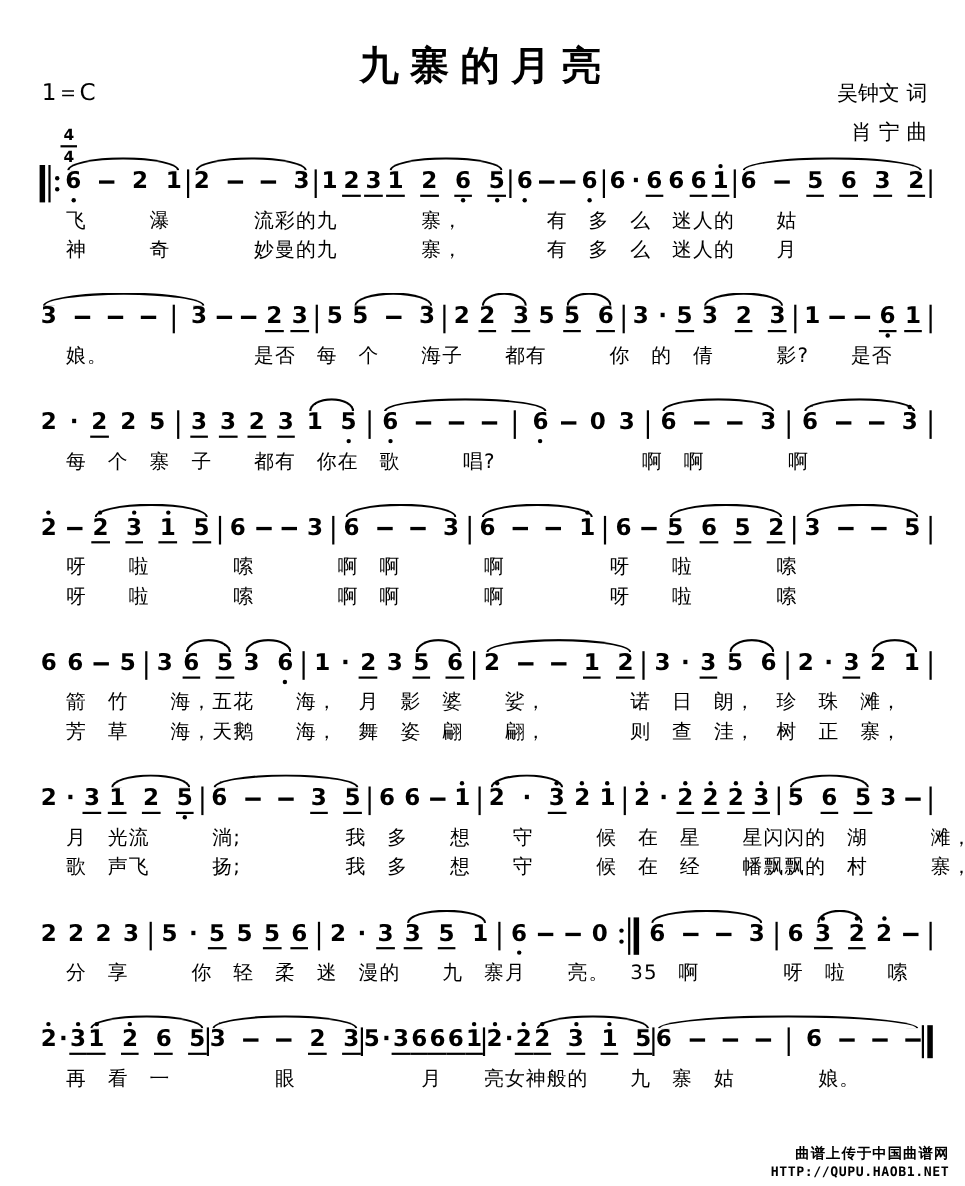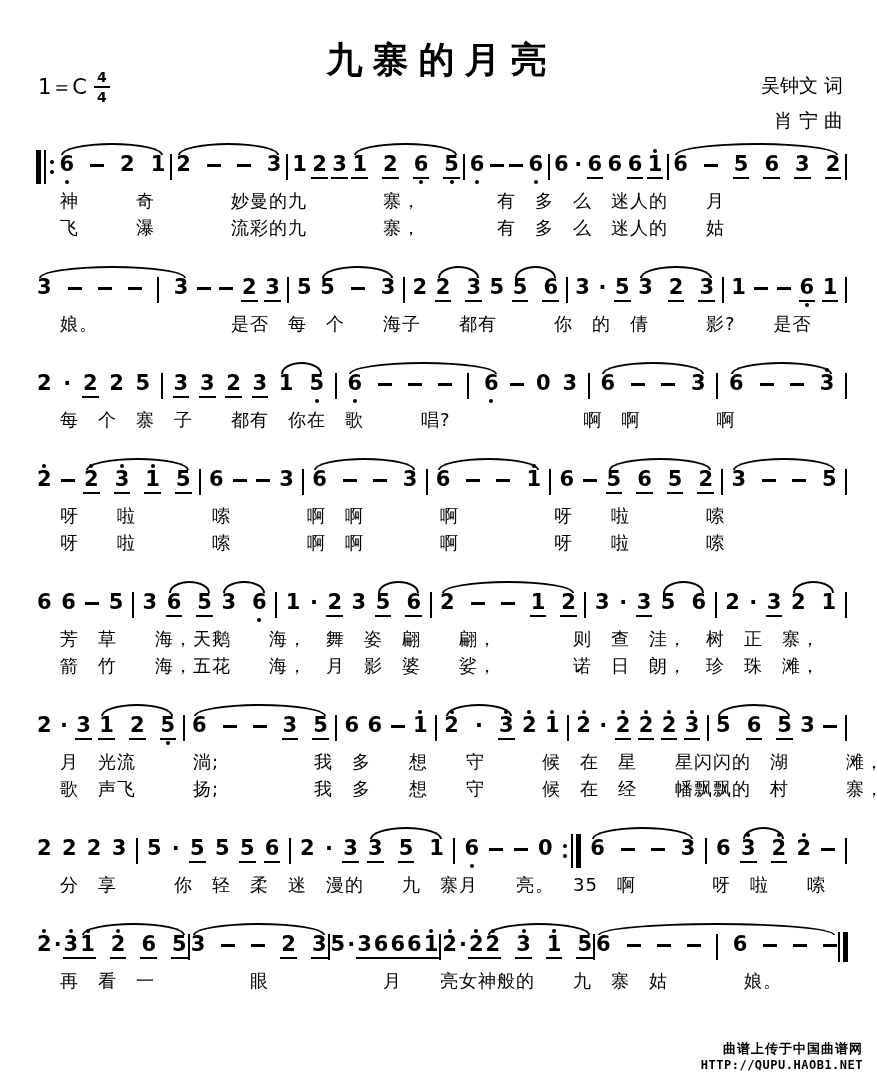--- a/index.html
+++ b/index.html
@@ -15,7 +15,7 @@
     position:absolute;top:26px;left:0;right:0;margin:0;text-align:center;
     font-family:"DejaVu Serif",serif;font-weight:bold;font-size:36px;letter-spacing:10px;
   }
-  .key{position:absolute;left:2px;top:60px;display:inline-flex;align-items:center;gap:7px;font-size:21px;}
+  .key{position:absolute;left:2px;top:60px;display:inline-flex;align-items:center;gap:18px;font-size:21px;flex-direction:column;}
   .frac{display:inline-flex;flex-direction:column;align-items:center;line-height:1;font-weight:bold;font-size:14px;}
   .frac .num{border-bottom:2px solid #000;padding:0 3px 2px;}
   .frac .den{padding-top:2px;}

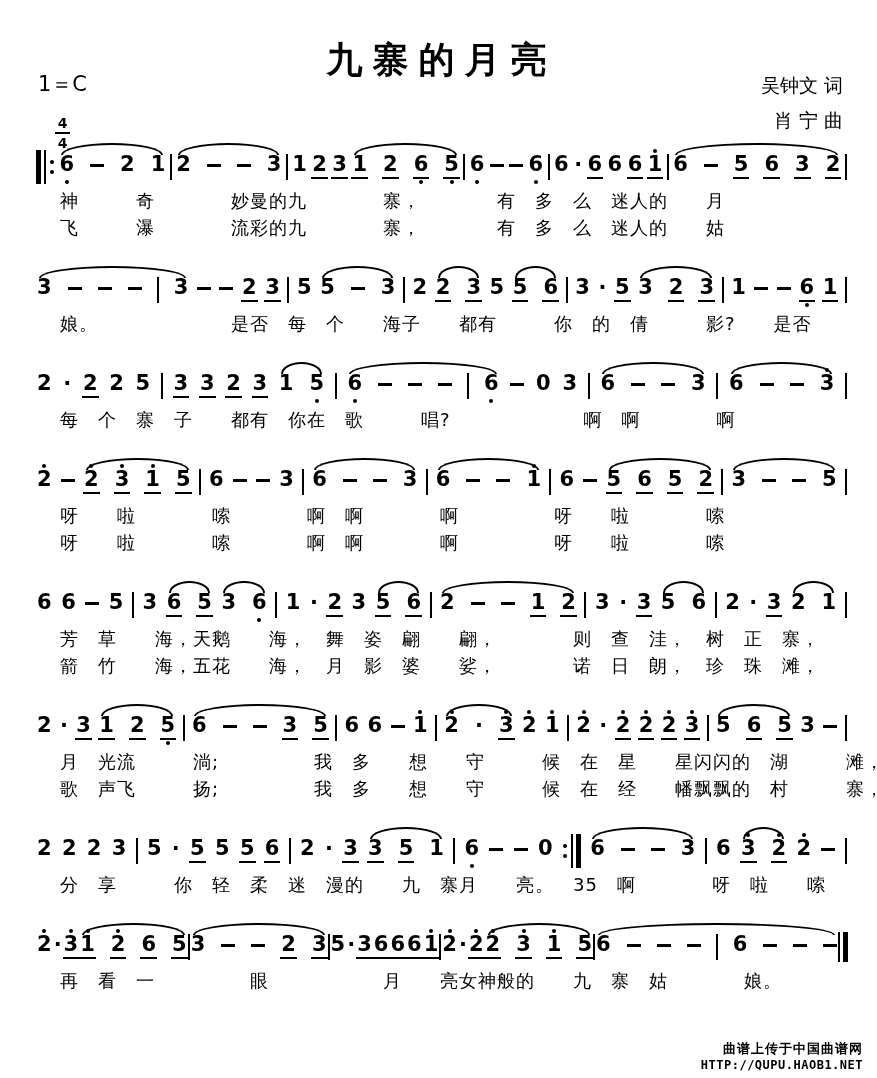--- a/index.html
+++ b/index.html
@@ -268,8 +268,8 @@
             <span class="bl"></span>
           </span>
         </div>
+        <div class="lyrics">飞　　　瀑　　　　流彩的九　　　　寨，　　　　有　多　么　迷人的　　姑</div>
         <div class="lyrics">神　　　奇　　　　妙曼的九　　　　寨，　　　　有　多　么　迷人的　　月</div>
-        <div class="lyrics">飞　　　瀑　　　　流彩的九　　　　寨，　　　　有　多　么　迷人的　　姑</div>
       </div>
       <div class="system">
         <div class="notation">

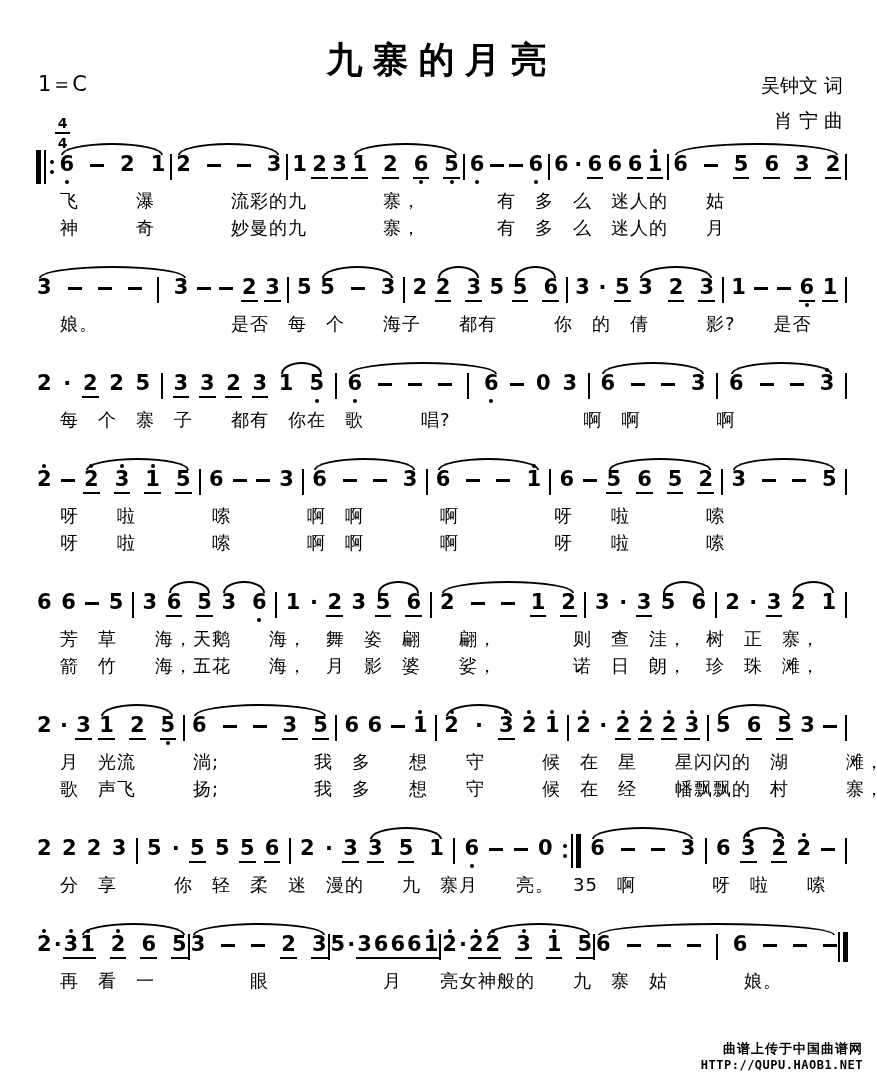--- a/index.html
+++ b/index.html
@@ -977,8 +977,8 @@
             <span class="bl"></span>
           </span>
         </div>
+        <div class="lyrics">箭　竹　　海，五花　　海，　月　影　婆　　娑，　　　　诺　日　朗，　珍　珠　滩，</div>
         <div class="lyrics">芳　草　　海，天鹅　　海，　舞　姿　翩　　翩，　　　　则　查　洼，　树　正　寨，</div>
-        <div class="lyrics">箭　竹　　海，五花　　海，　月　影　婆　　娑，　　　　诺　日　朗，　珍　珠　滩，</div>
       </div>
       <div class="system">
         <div class="notation">

